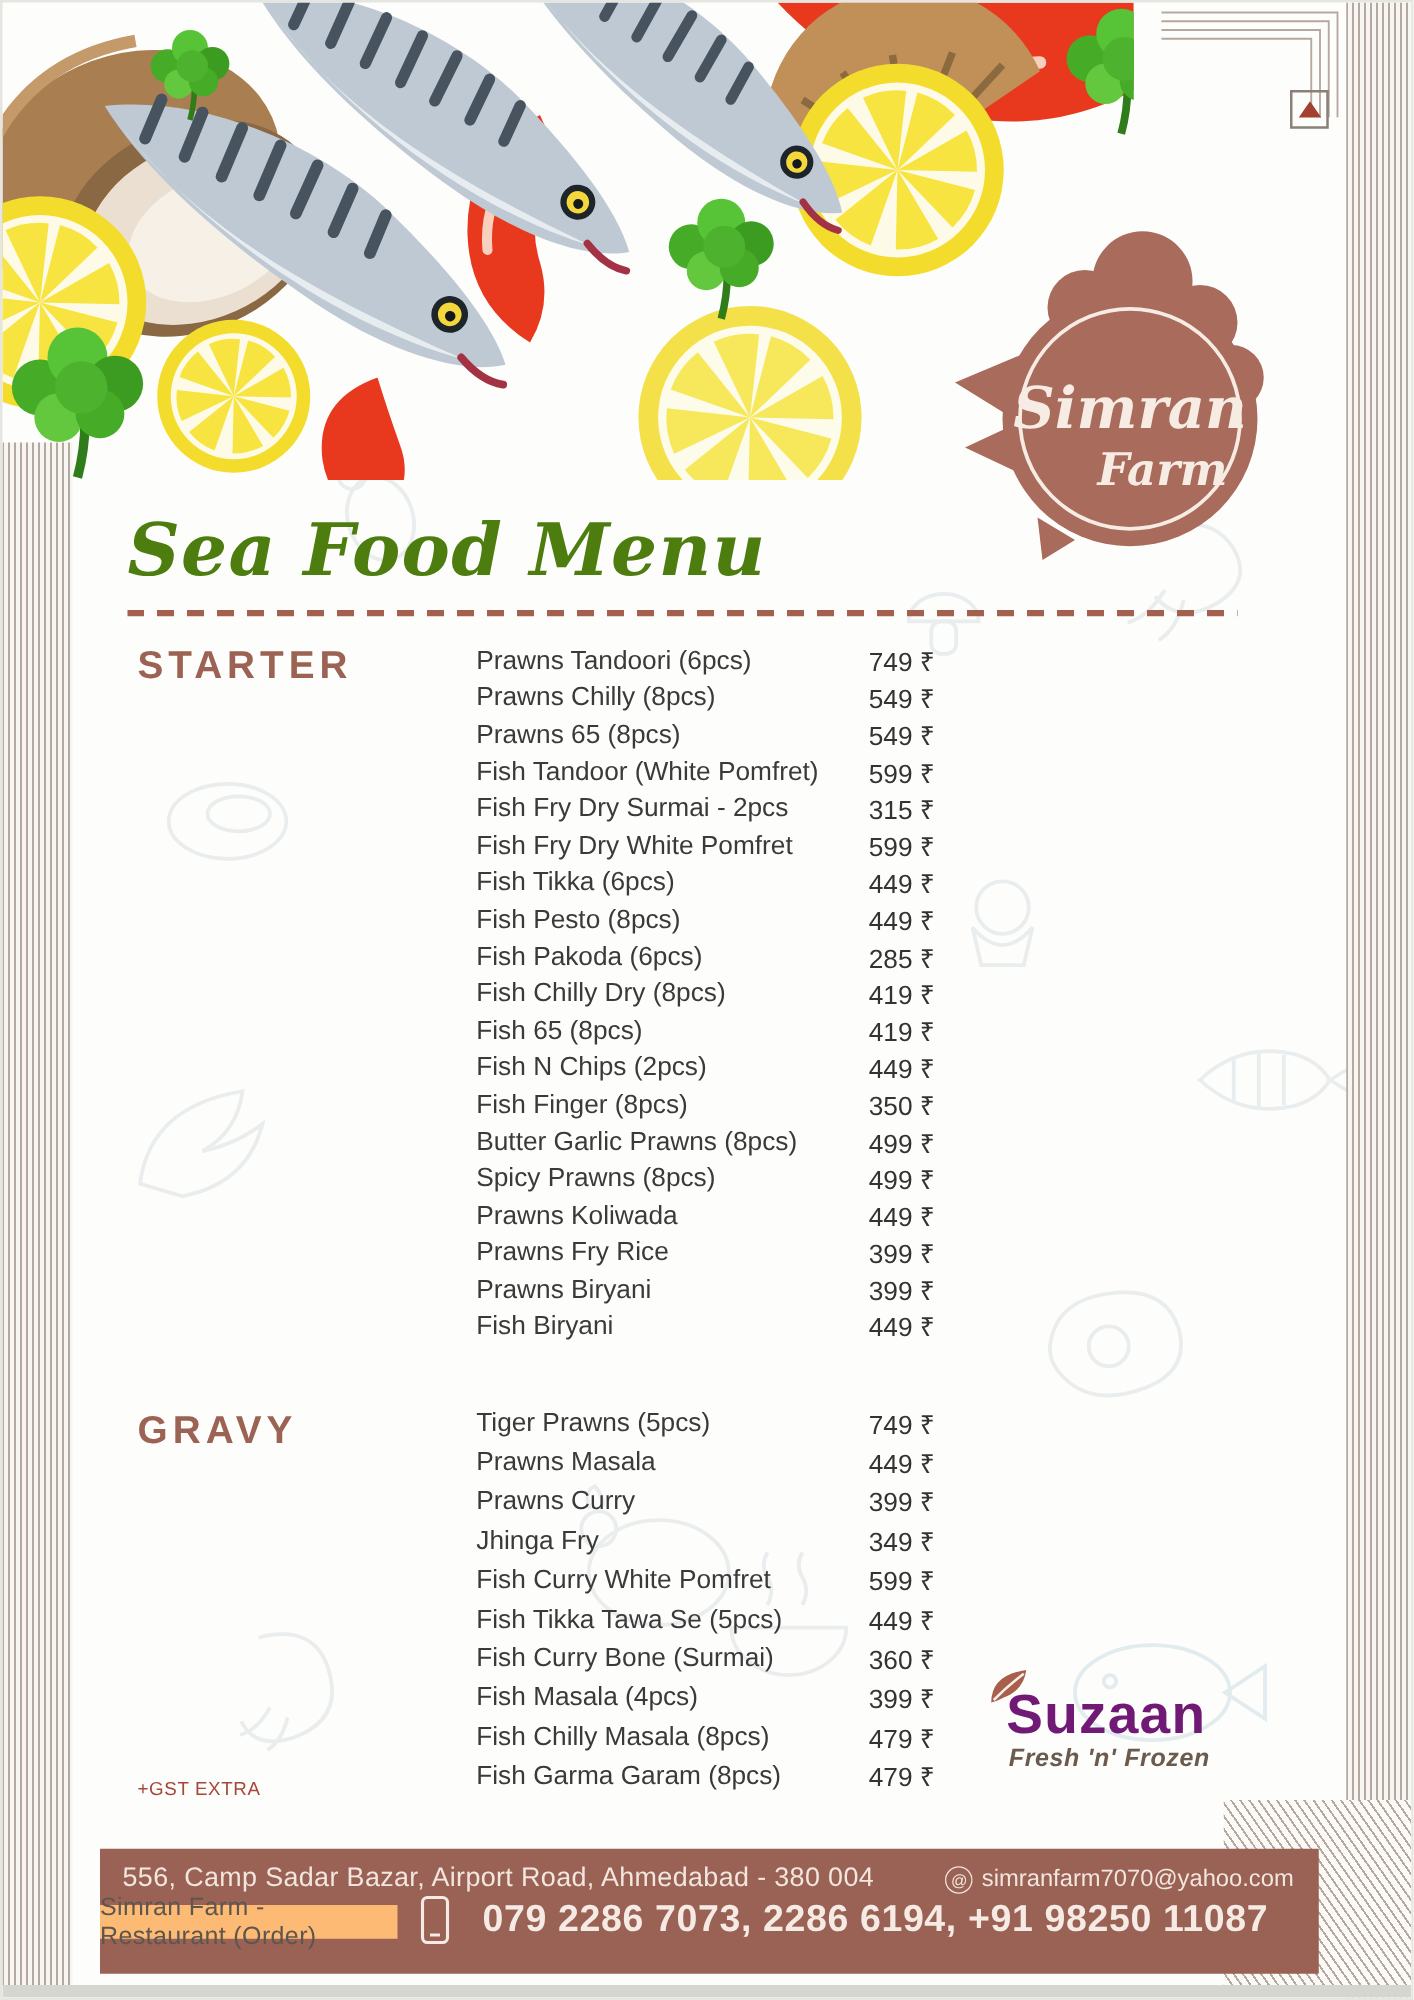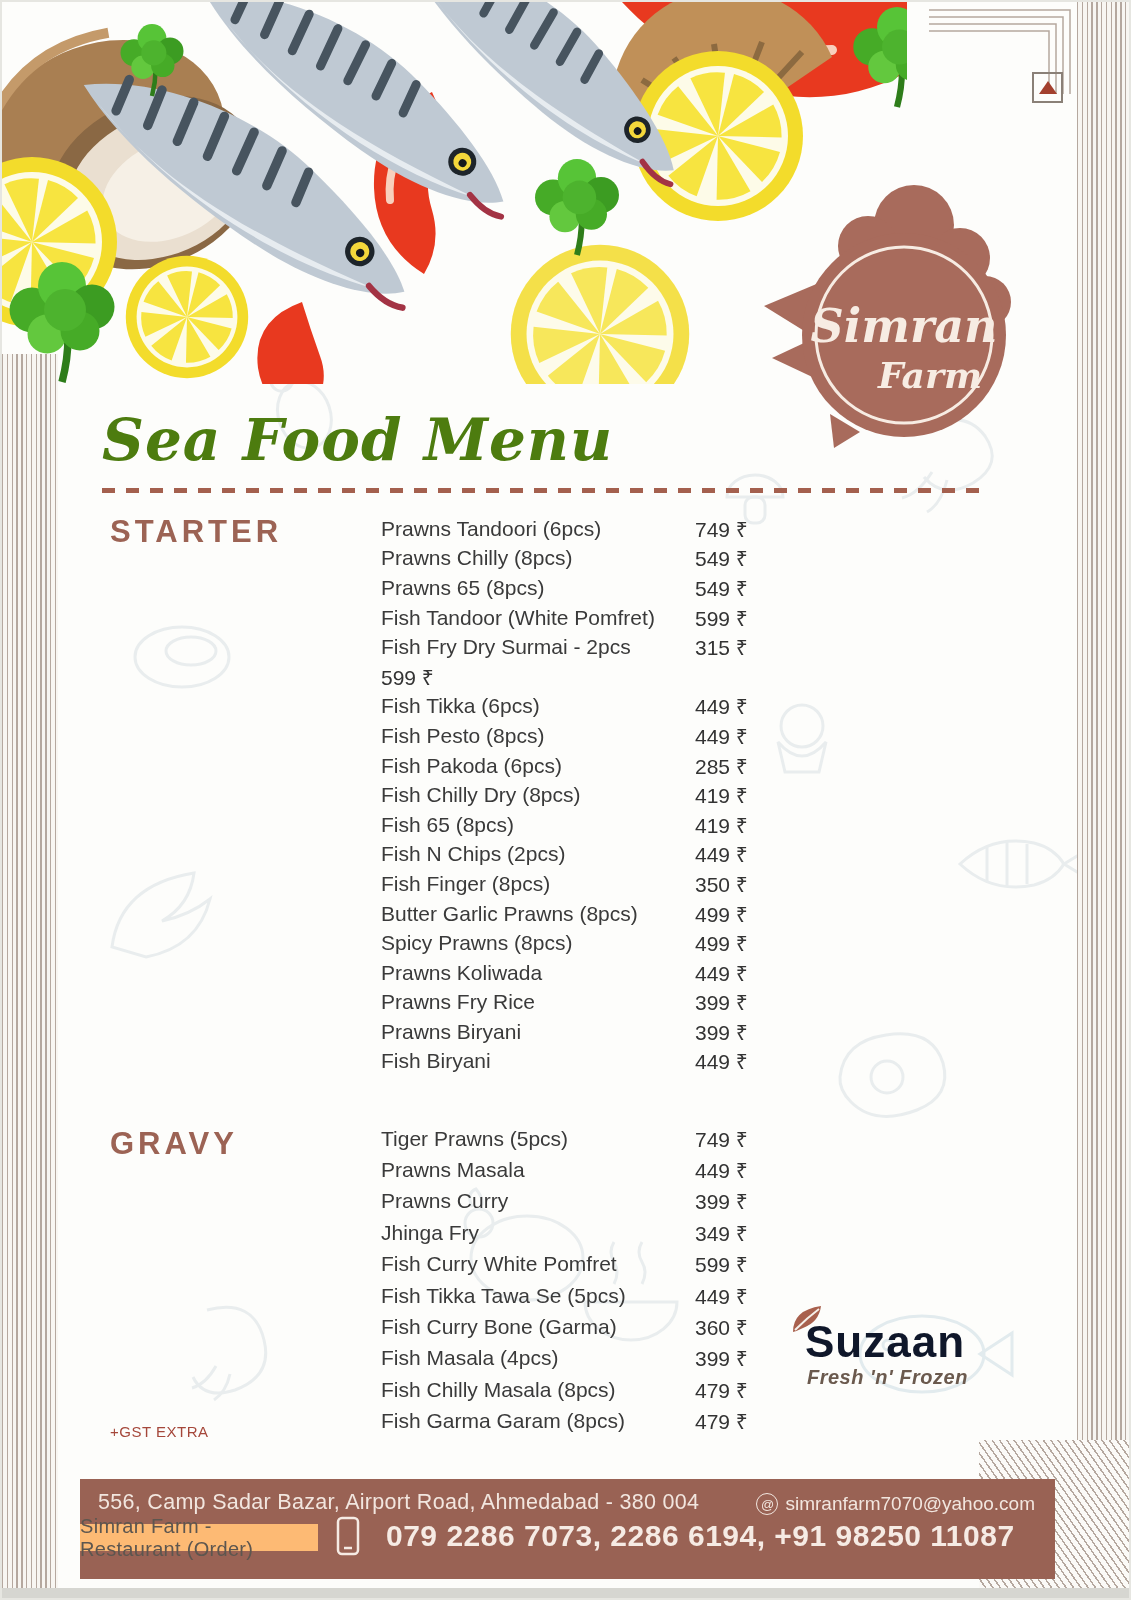--- a/index.html
+++ b/index.html
@@ -274,6 +274,7 @@
   </div>
 
   <div class="menu-row">
+    <span class="menu-name">Fish Fry Dry White Pomfret</span>
     <span class="menu-price">599 ₹</span>
   </div>
 

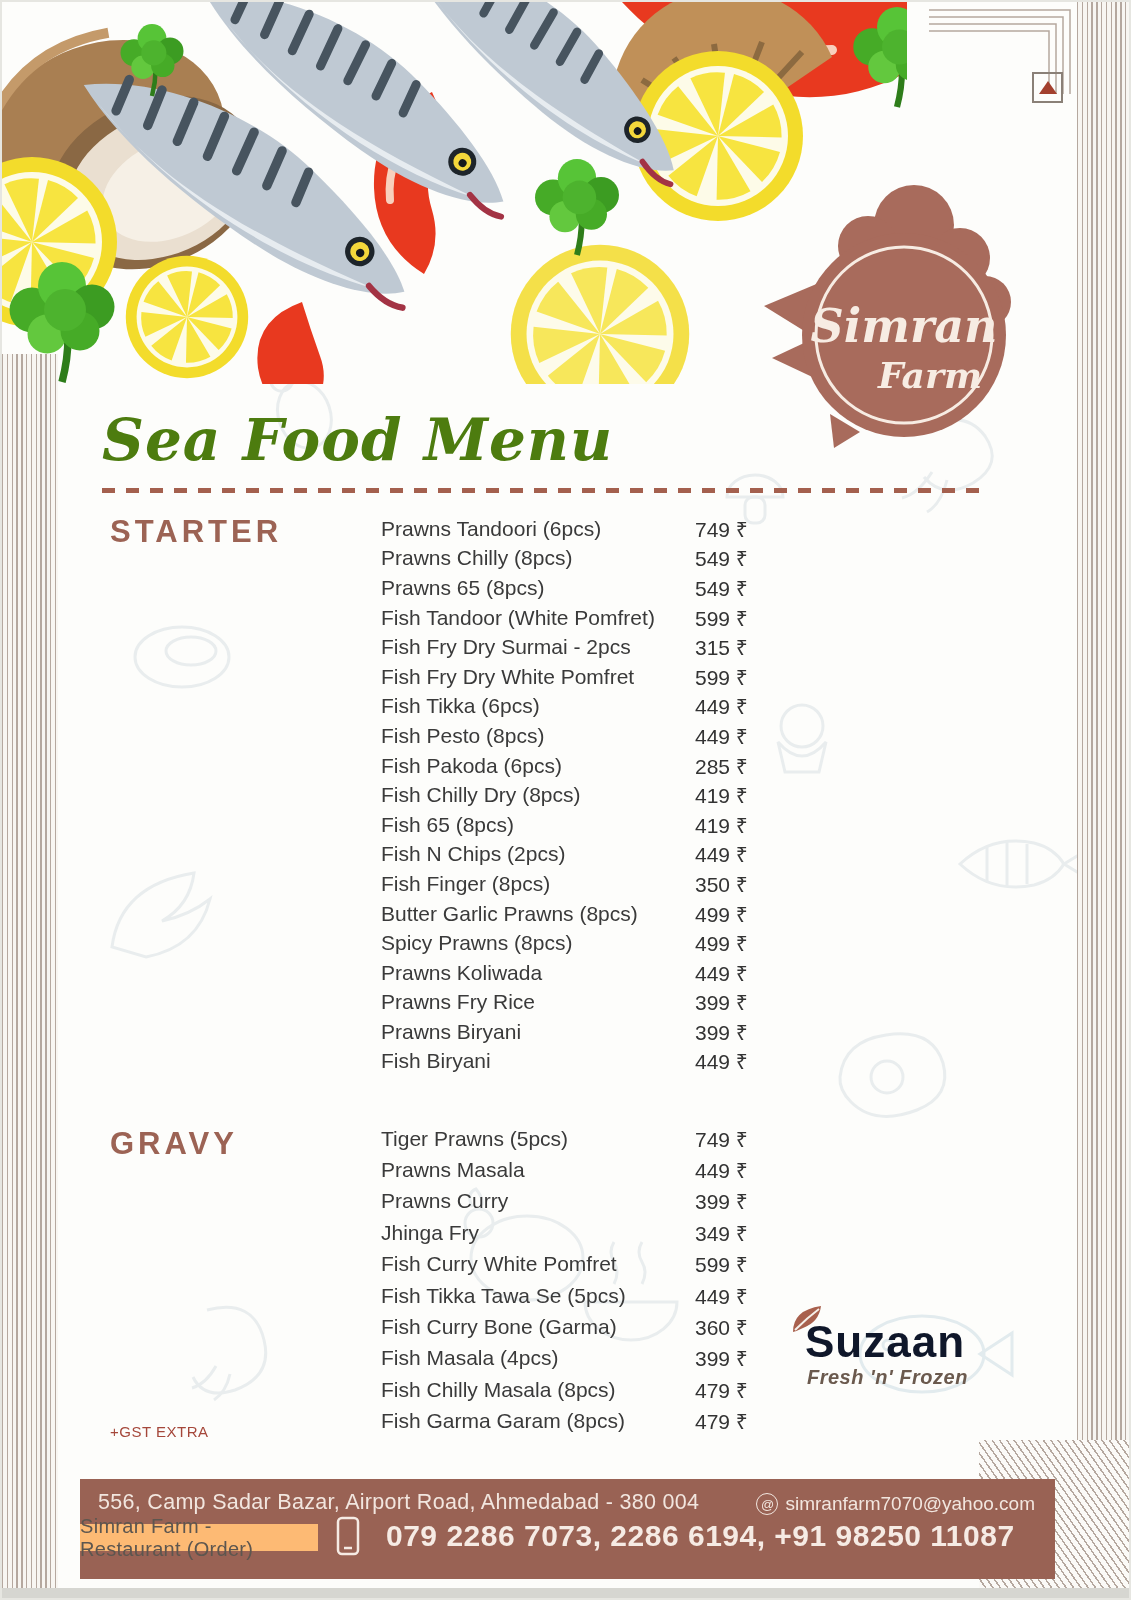--- a/index.html
+++ b/index.html
@@ -377,7 +377,7 @@
   </div>
 
   <div class="menu-row">
-    <span class="menu-name">Fish Curry Bone (Garma)</span>
+    <span class="menu-name">Fish Curry Bone (Surmai)</span>
     <span class="menu-price">360 ₹</span>
   </div>
 

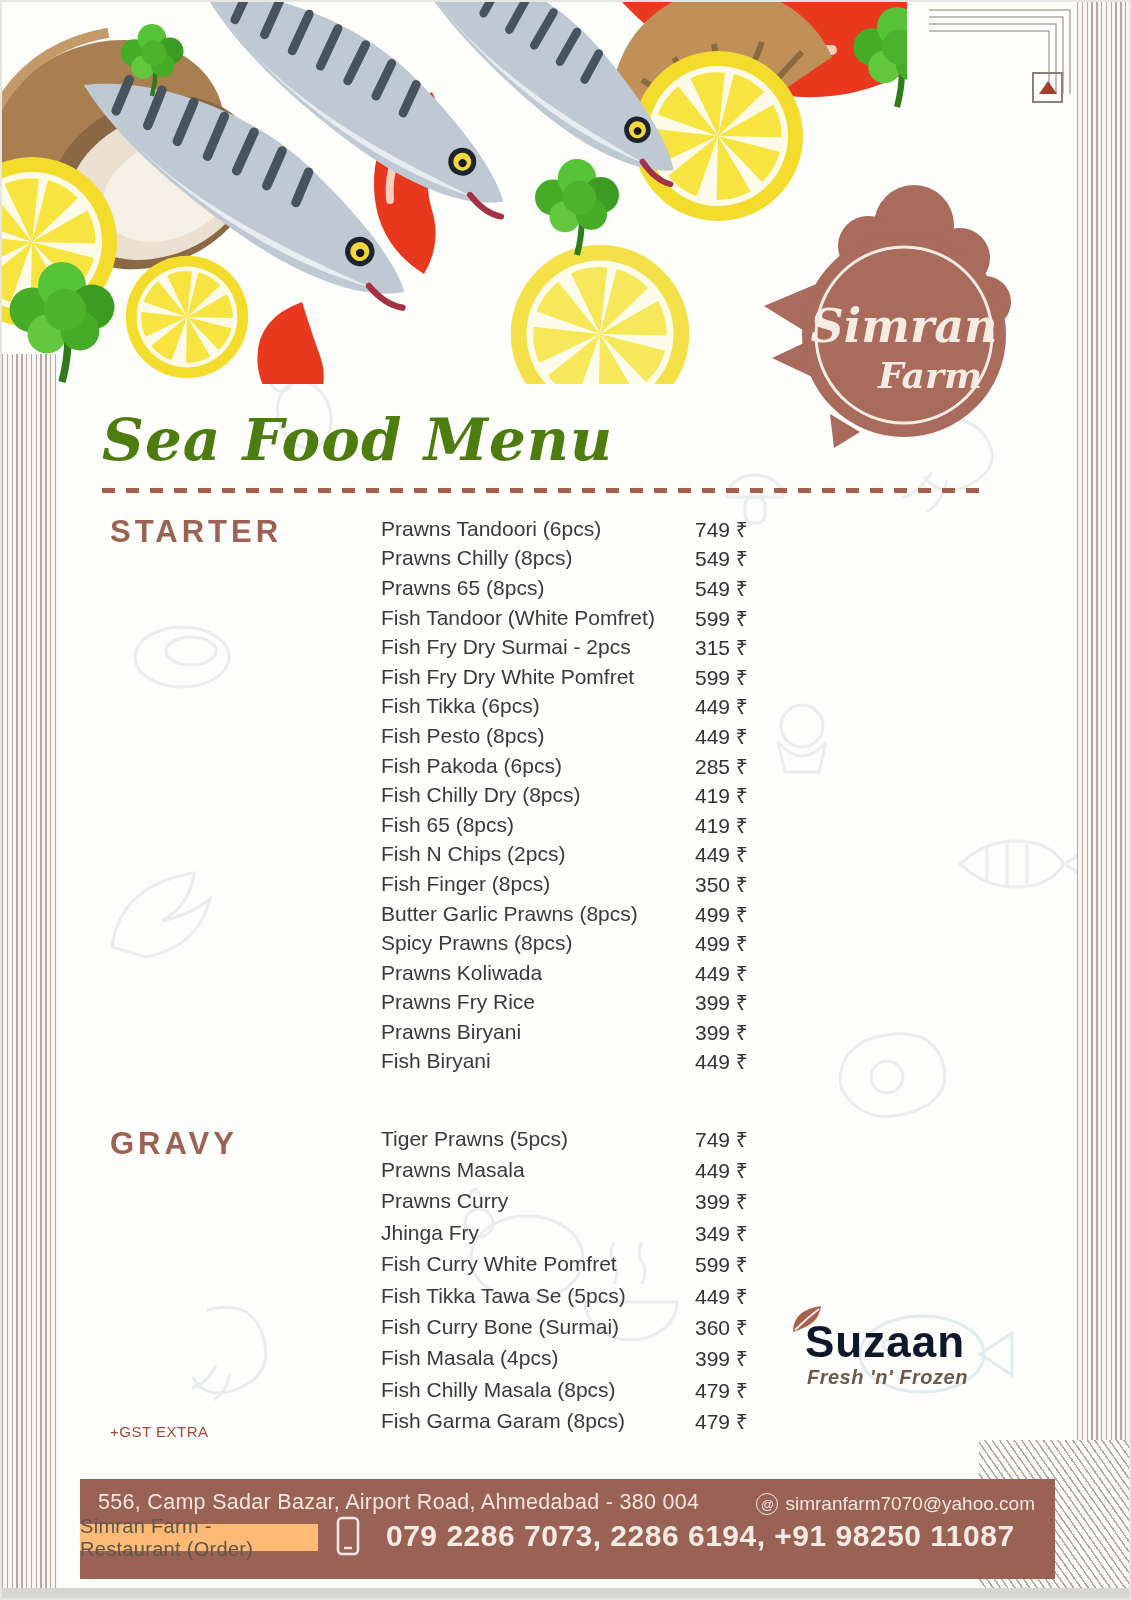--- a/index.html
+++ b/index.html
@@ -41,8 +41,8 @@
   .gst{position:absolute;left:108px;top:1421px;z-index:3;font-size:15px;color:#a5473a;letter-spacing:.5px;}
   
   .suzaan{position:absolute;left:795px;top:1318px;z-index:3;width:230px;}
-  .suzaan-brand{font-size:44px;font-weight:bold;color:#0f172a;letter-spacing:1px;line-height:1;
-      font-family:"Liberation Sans",sans-serif;position:relative;padding-left:8px;}
+  .suzaan-brand{font-size:44px;font-weight:bold;color:#701a75;letter-spacing:1px;line-height:1;
+      font-family:"Liberation Sans",sans-serif;position:relative;padding-left:8px;margin-top:30px;}
   .suzaan-leaf{position:absolute;left:-6px;top:-16px;}
   .suzaan-tag{font-size:20px;font-weight:bold;font-style:italic;color:#6b5a4e;letter-spacing:.5px;
       margin-top:2px;padding-left:10px;}

